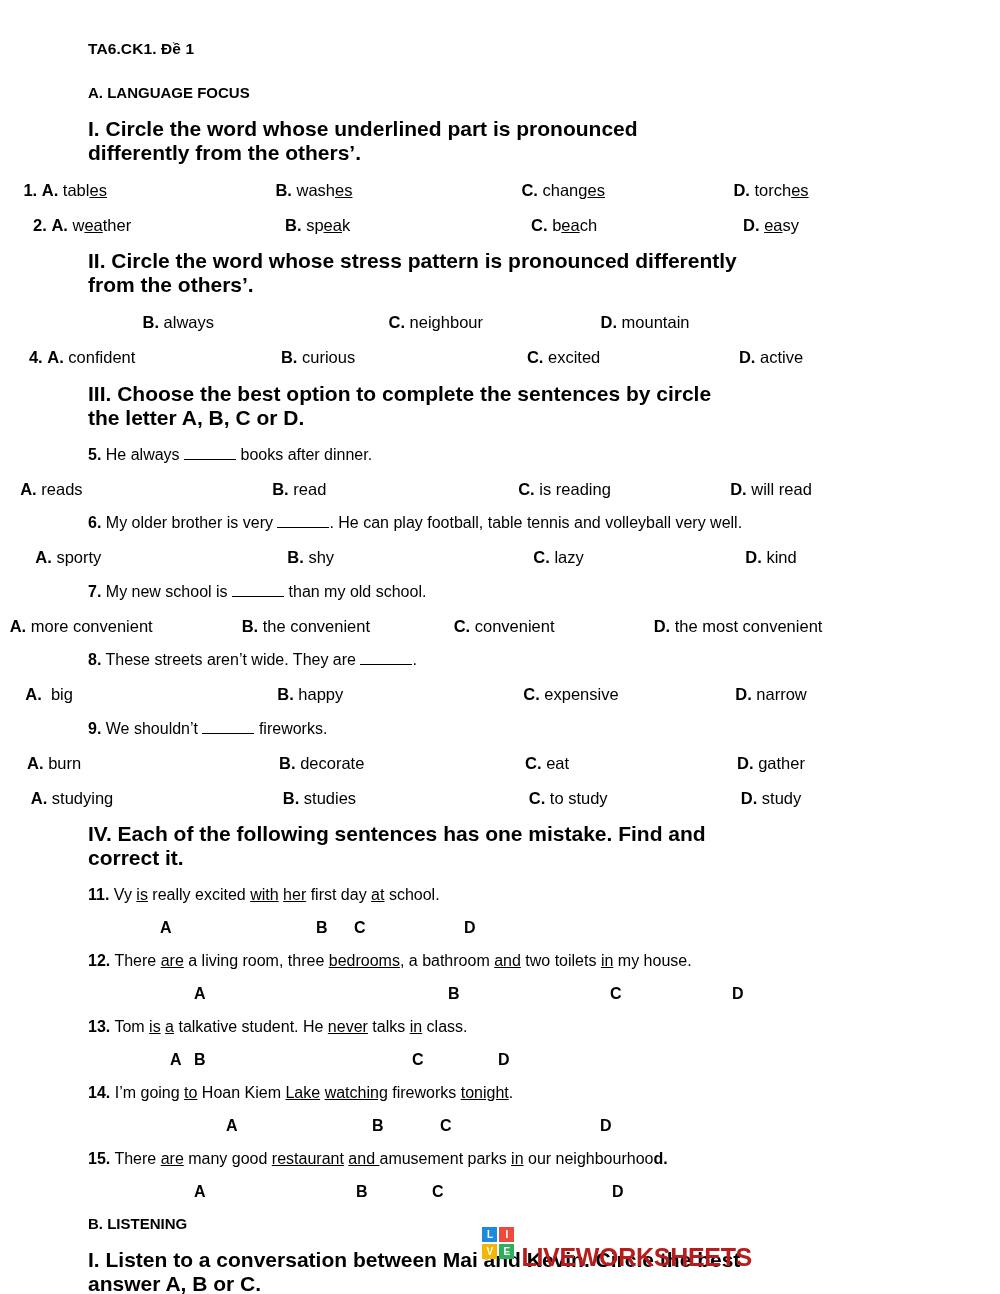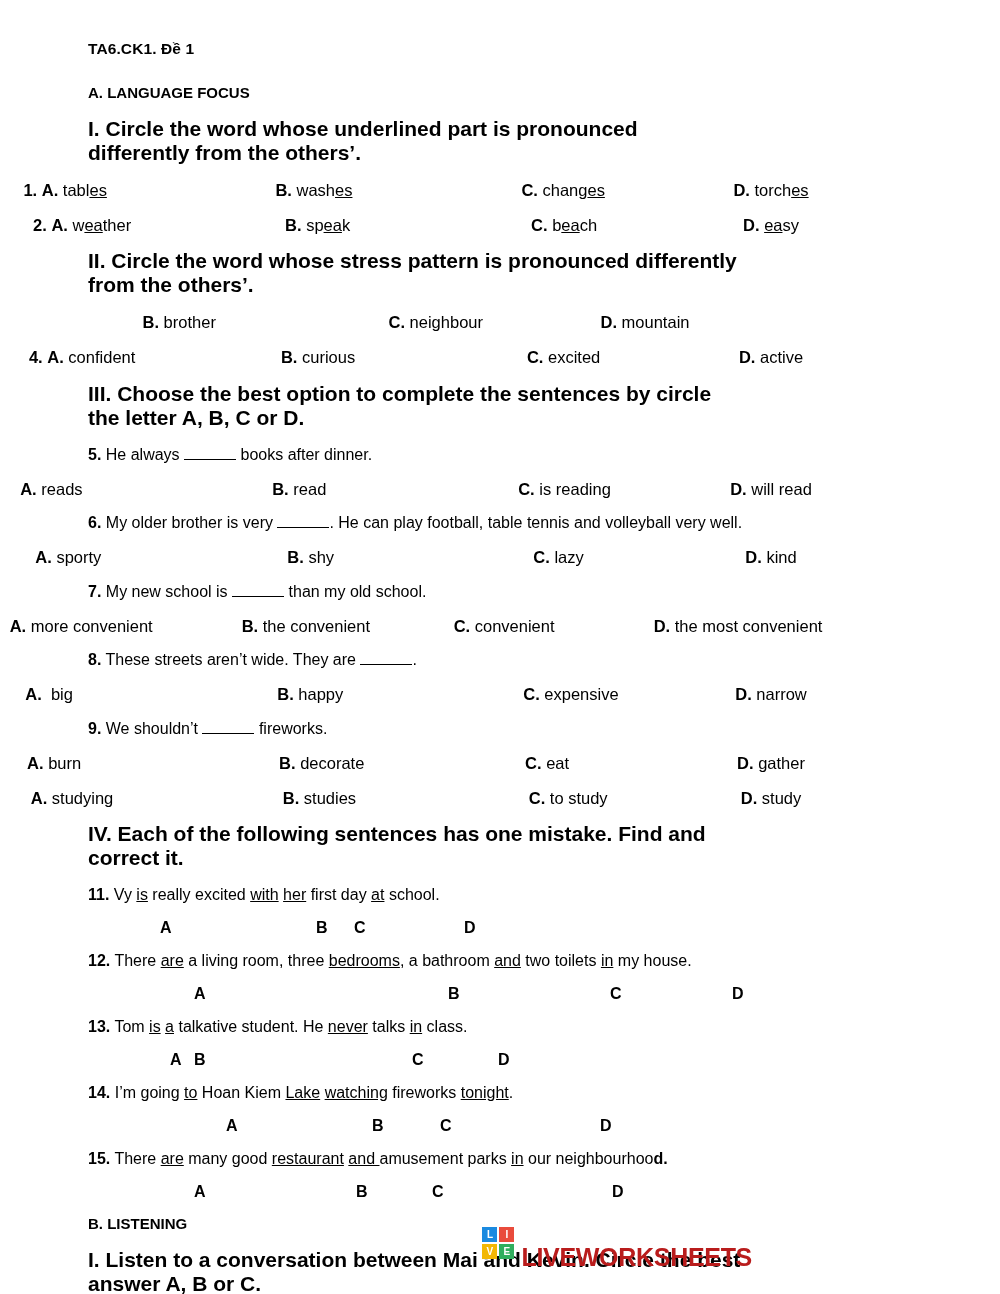--- a/index.html
+++ b/index.html
@@ -146,7 +146,7 @@
   <div class="instr">II. Circle the word whose stress pattern is pronounced differently from the others’.</div>
 
   <div class="opt-row">
-    <div class="opt w2"><b>B.</b> <span>brother</span></div>
+    <div class="opt w2"><b>B.</b> <span>always</span></div>
     <div class="opt w3"><b>C.</b> <span>neighbour</span></div>
     <div class="opt w4"><b>D.</b> <span>mountain</span></div>
   </div>

